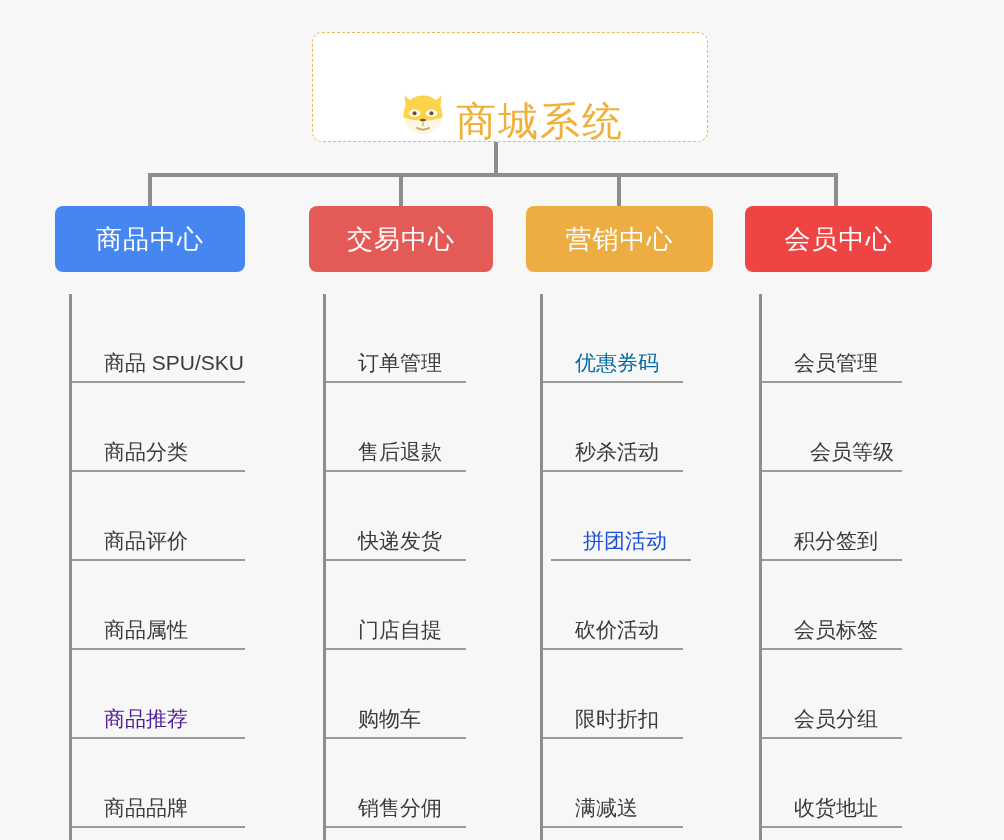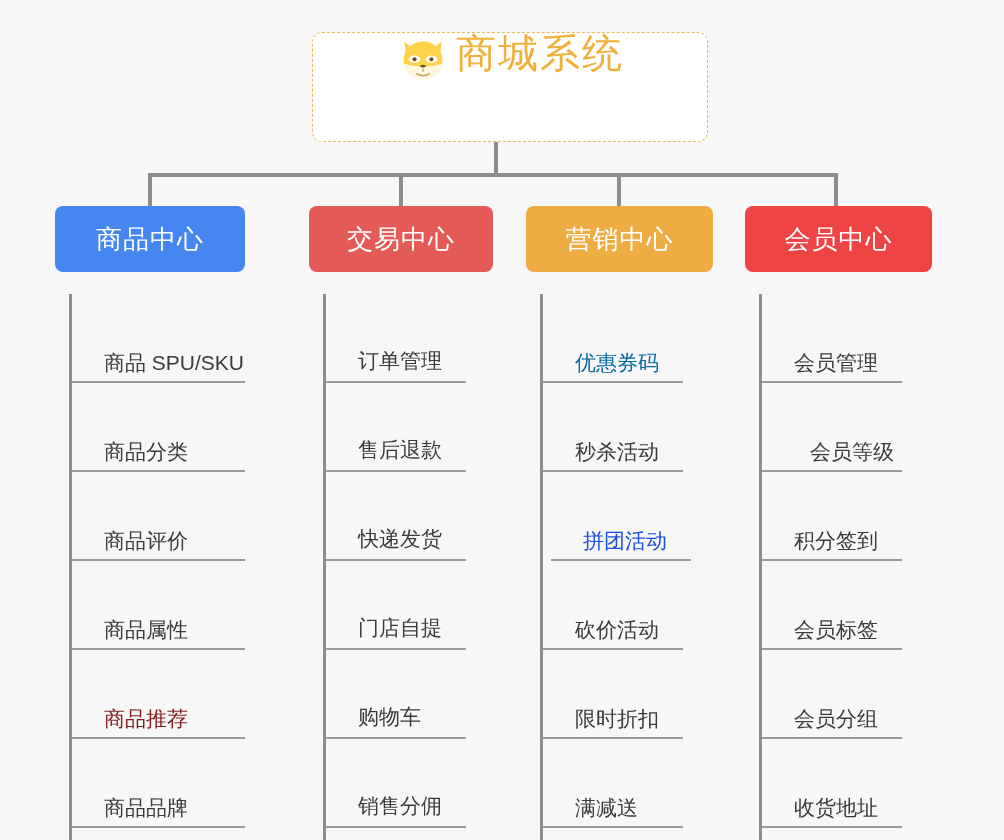--- a/index.html
+++ b/index.html
@@ -22,7 +22,7 @@
     border-radius:10px;
     box-sizing:border-box;
     display:flex;
-    align-items:flex-start;
+    align-items:flex-end;
     justify-content:center;
     gap:6px;
   }

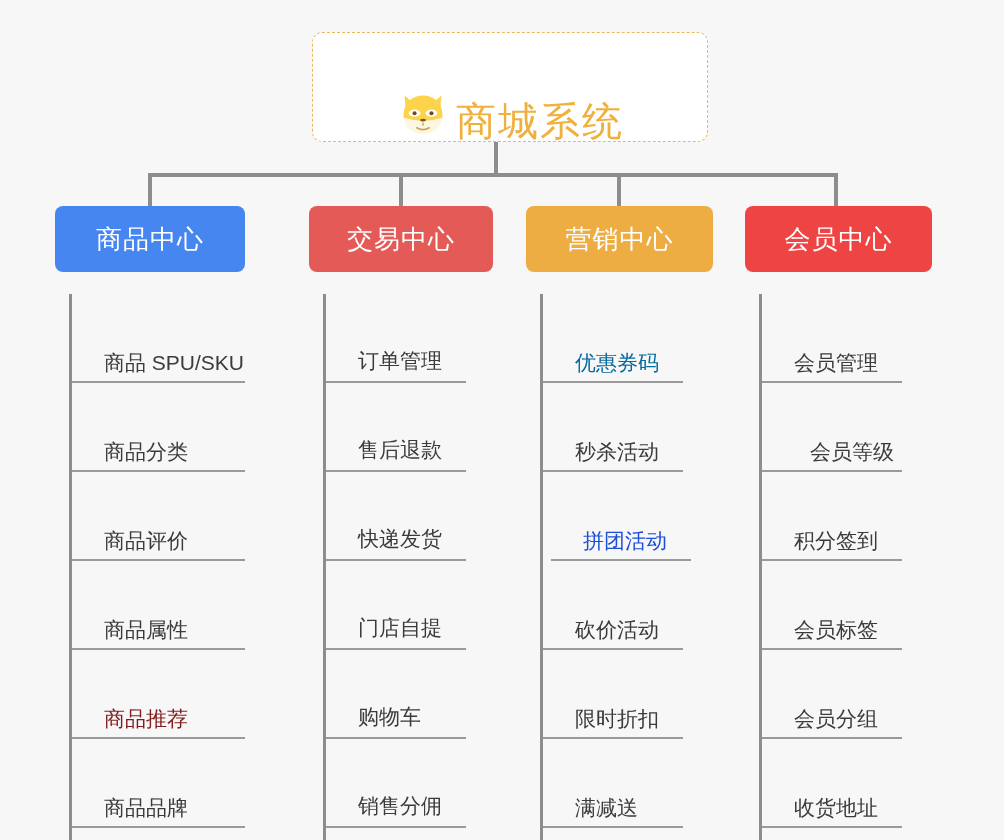--- a/index.html
+++ b/index.html
@@ -103,7 +103,7 @@
     box-sizing:border-box;
   }
   .col.c1 .item-label{min-width:173px;}
-  .col.c2 .item-label{min-width:140px;font-family:Liberation Mono, monospace;}
+  .col.c2 .item-label{min-width:140px;}
   .col.c3 .item-label{min-width:140px;}
   .col.c4 .item-label{min-width:140px;}
 </style>

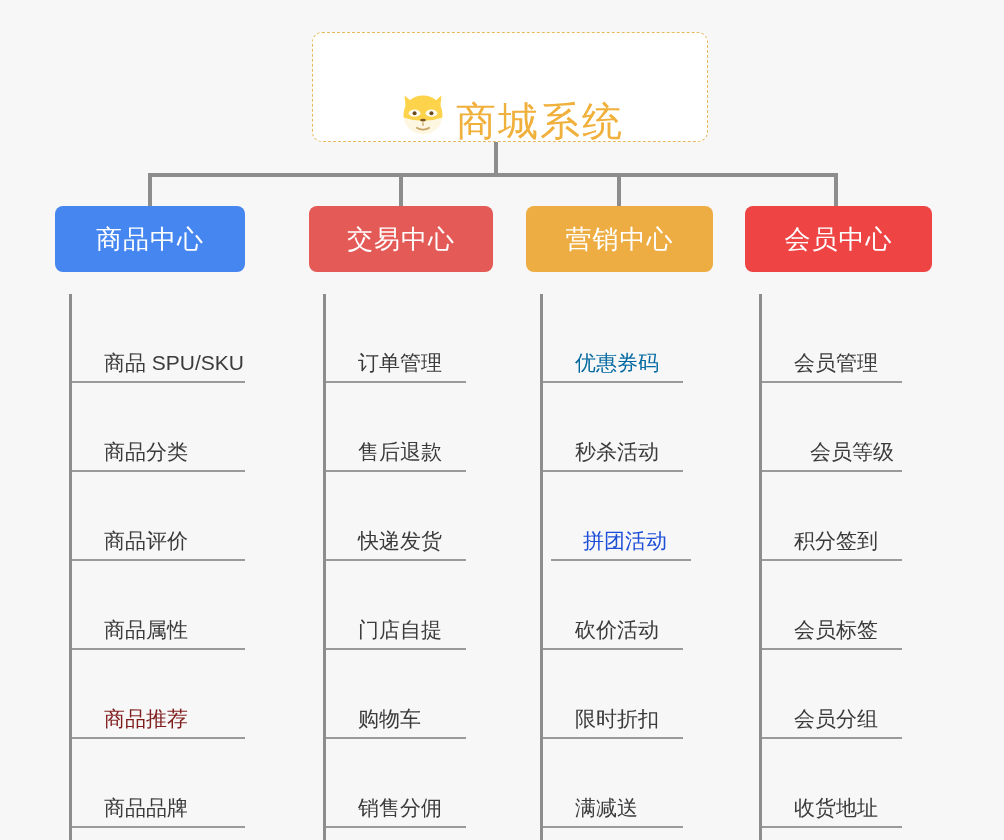--- a/index.html
+++ b/index.html
@@ -154,7 +154,7 @@
           <span class="item-label" style="color: rgb(59, 59, 59); border-bottom-color: rgb(154, 154, 154);">商品属性</span>
         </div>
       <div class="item">
-          <span class="item-label" style="color: #7f1d1d; border-bottom-color: rgb(154, 154, 154);">商品推荐</span>
+          <span class="item-label" style="color: #4c1d95; border-bottom-color: rgb(154, 154, 154);">商品推荐</span>
         </div>
       <div class="item">
           <span class="item-label" style="color: rgb(59, 59, 59); border-bottom-color: rgb(154, 154, 154);">商品品牌</span>

